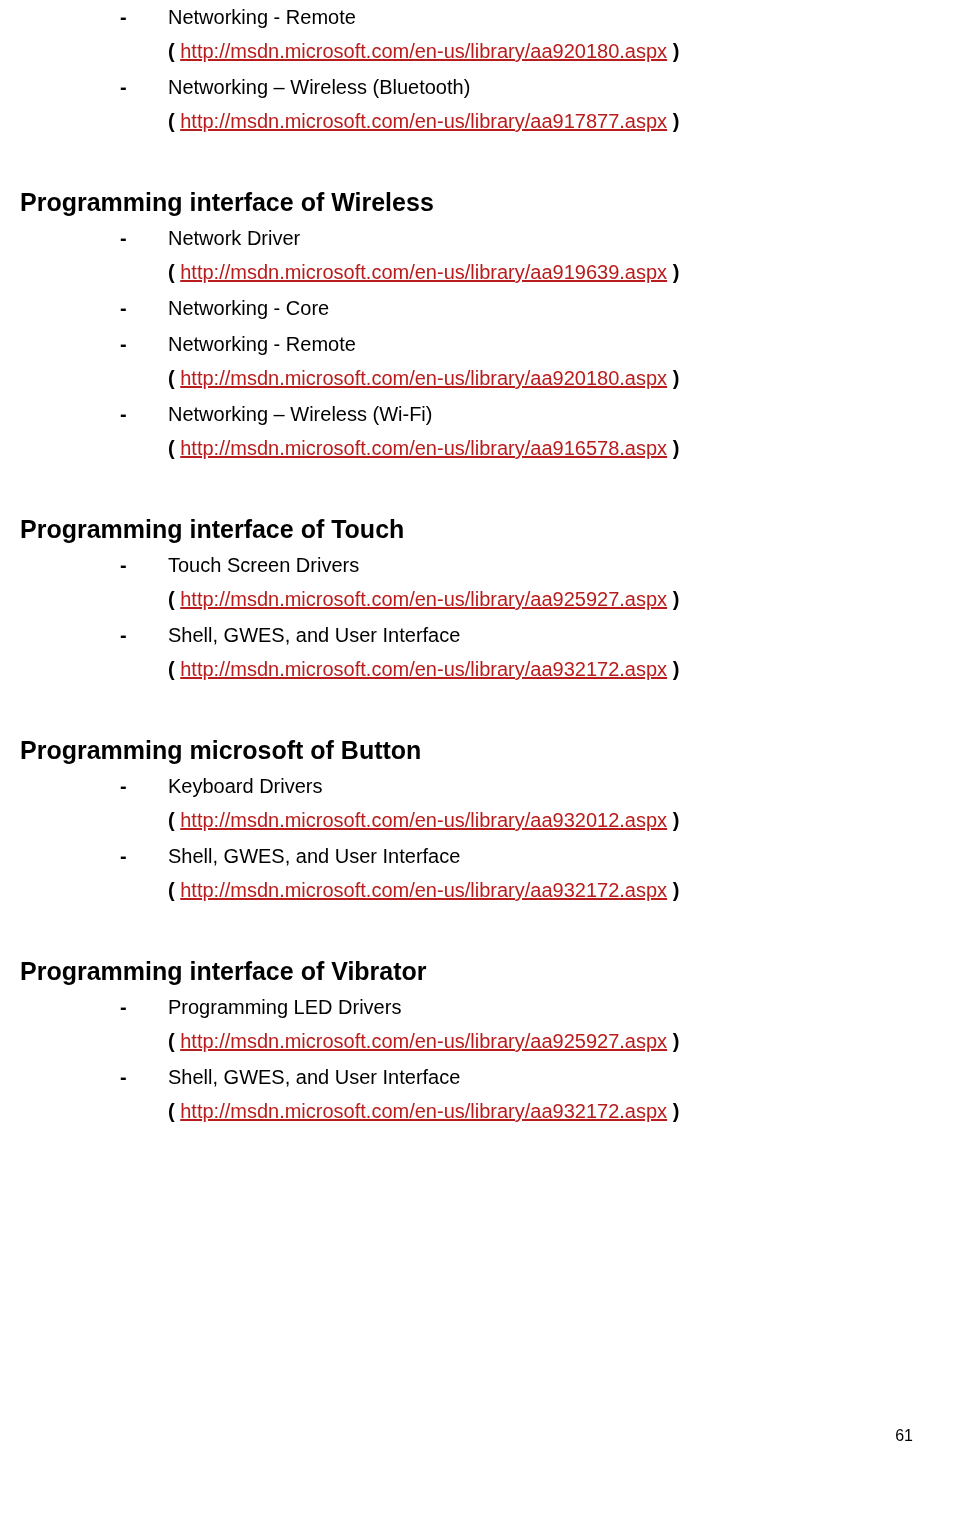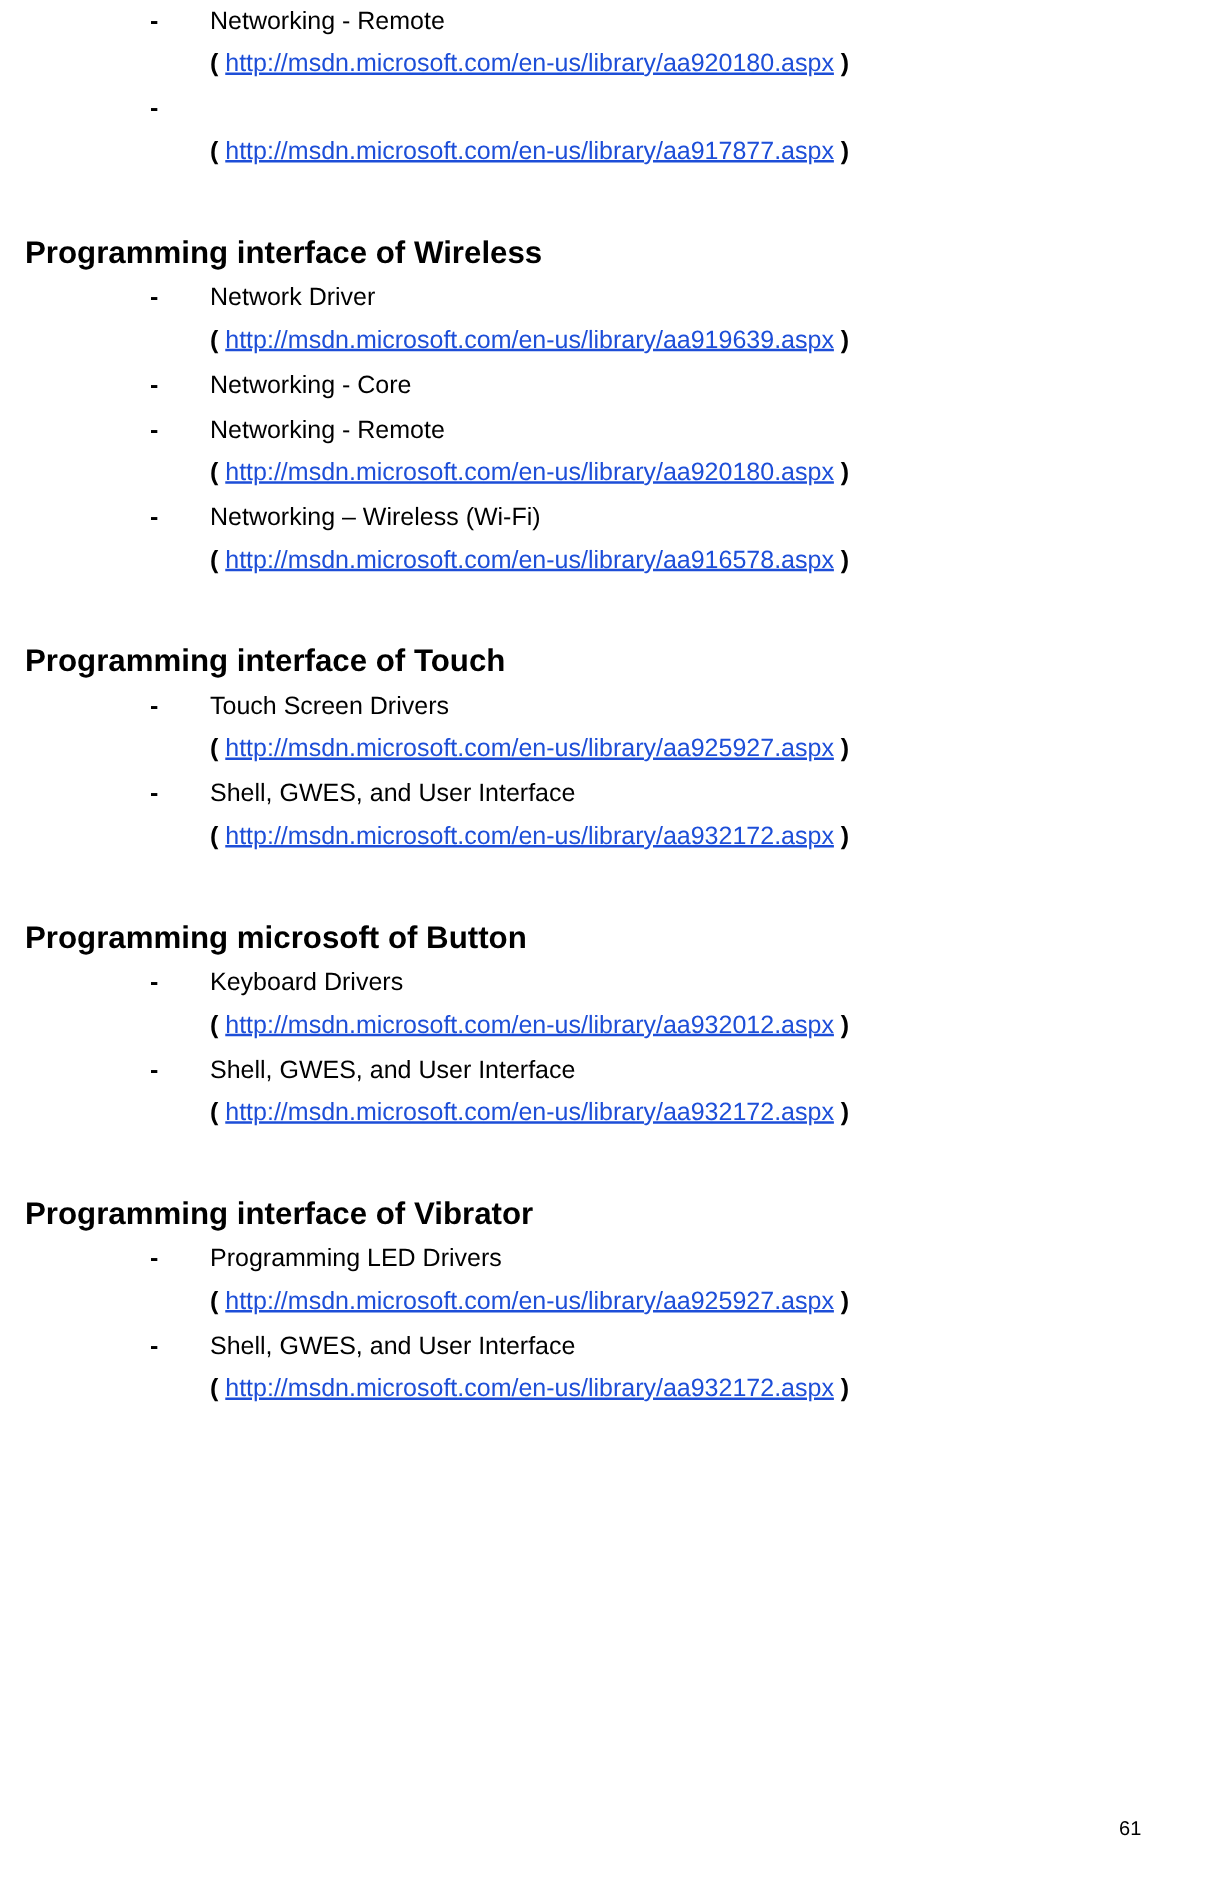--- a/index.html
+++ b/index.html
@@ -52,7 +52,7 @@
     font-weight: bold;
   }
   .link {
-    color: #1d4ed8;
+    color: #b91c1c;
     text-decoration: underline;
     font-weight: normal;
     cursor: pointer;

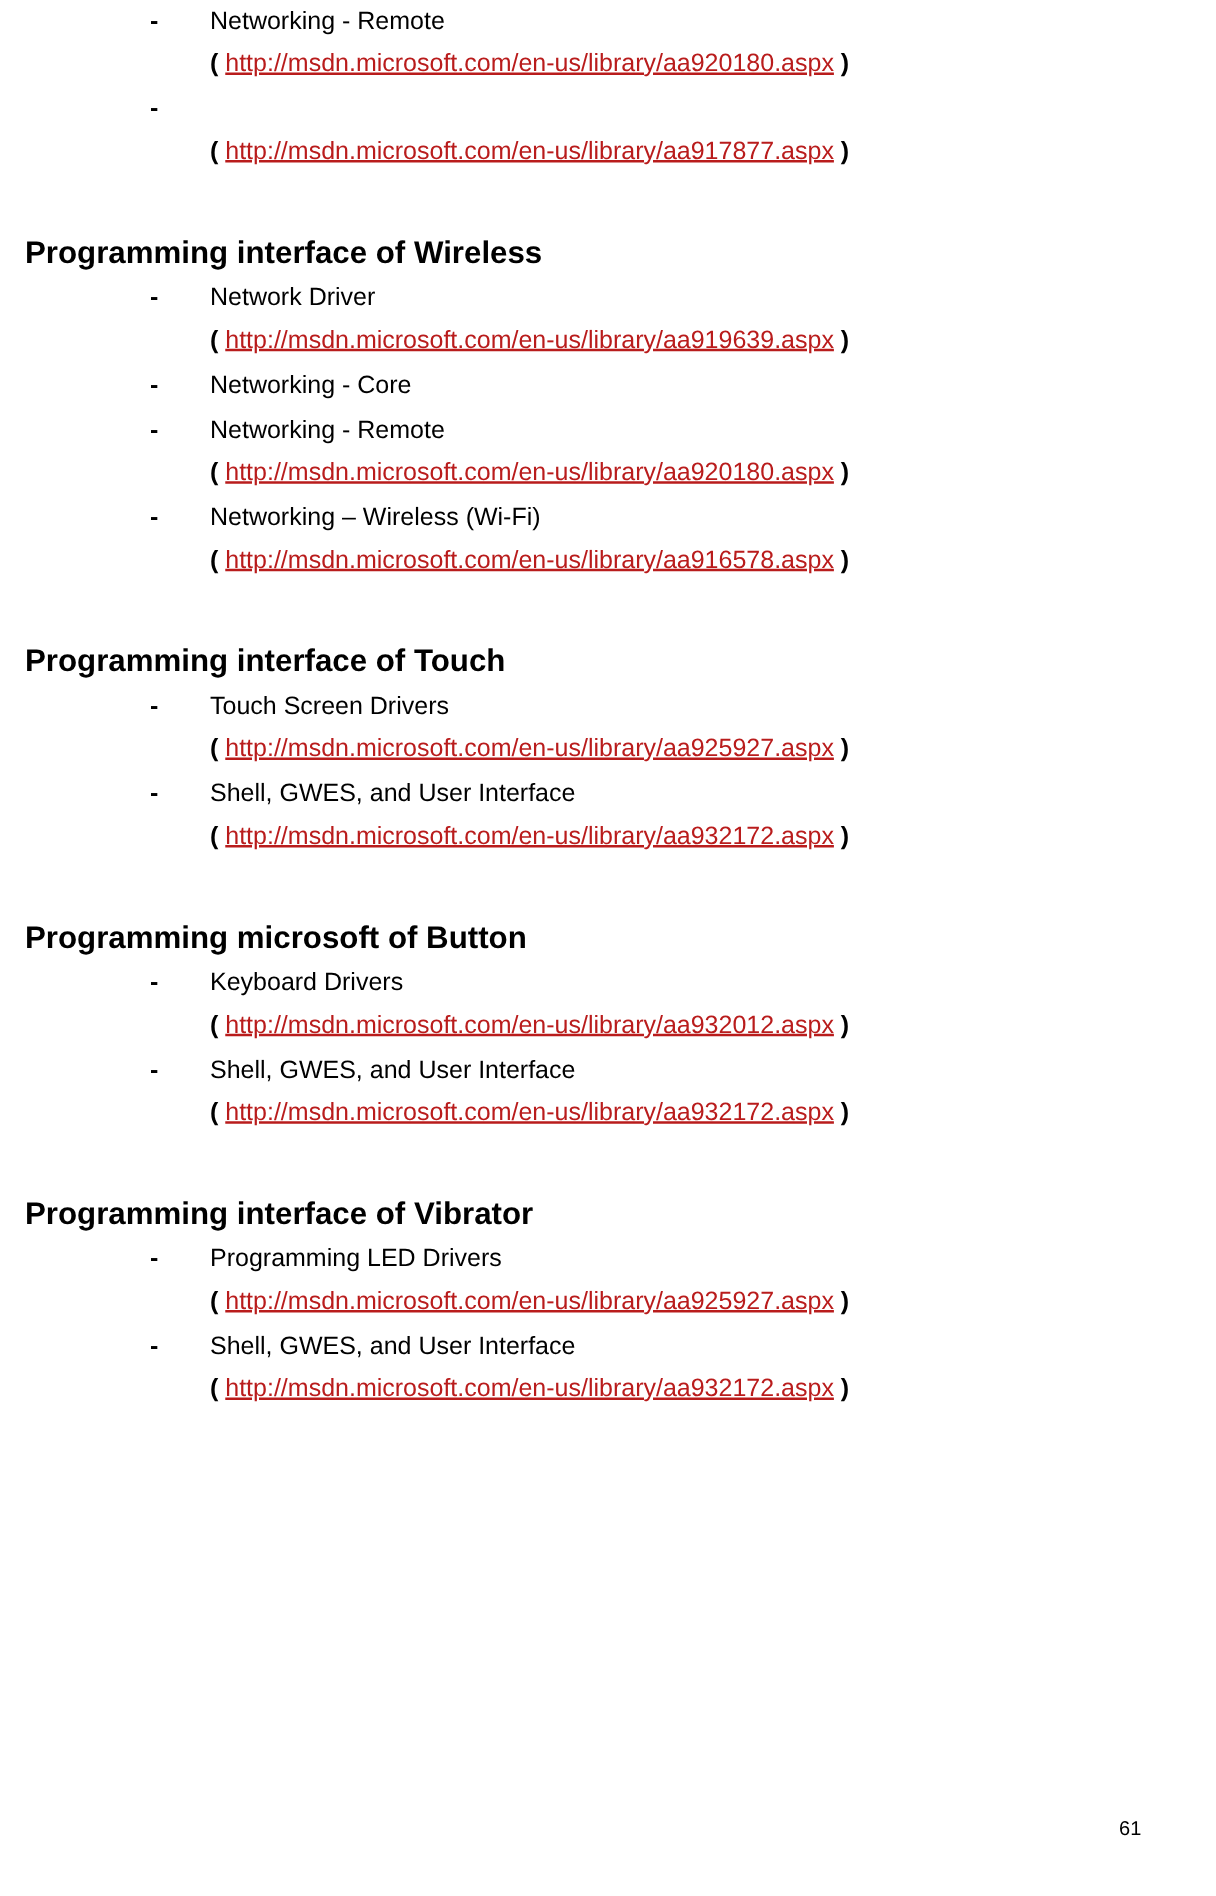--- a/index.html
+++ b/index.html
@@ -85,6 +85,7 @@
     <div class="item-row">
       <div class="dash-line">
         <span class="dash">-</span>
+        <span class="item-label">Networking – Wireless (Bluetooth)</span>
       </div>
       <div class="url-line">
         <span class="paren">( </span><span class="link">http://msdn.microsoft.com/en-us/library/aa917877.aspx</span><span class="paren"> )</span>

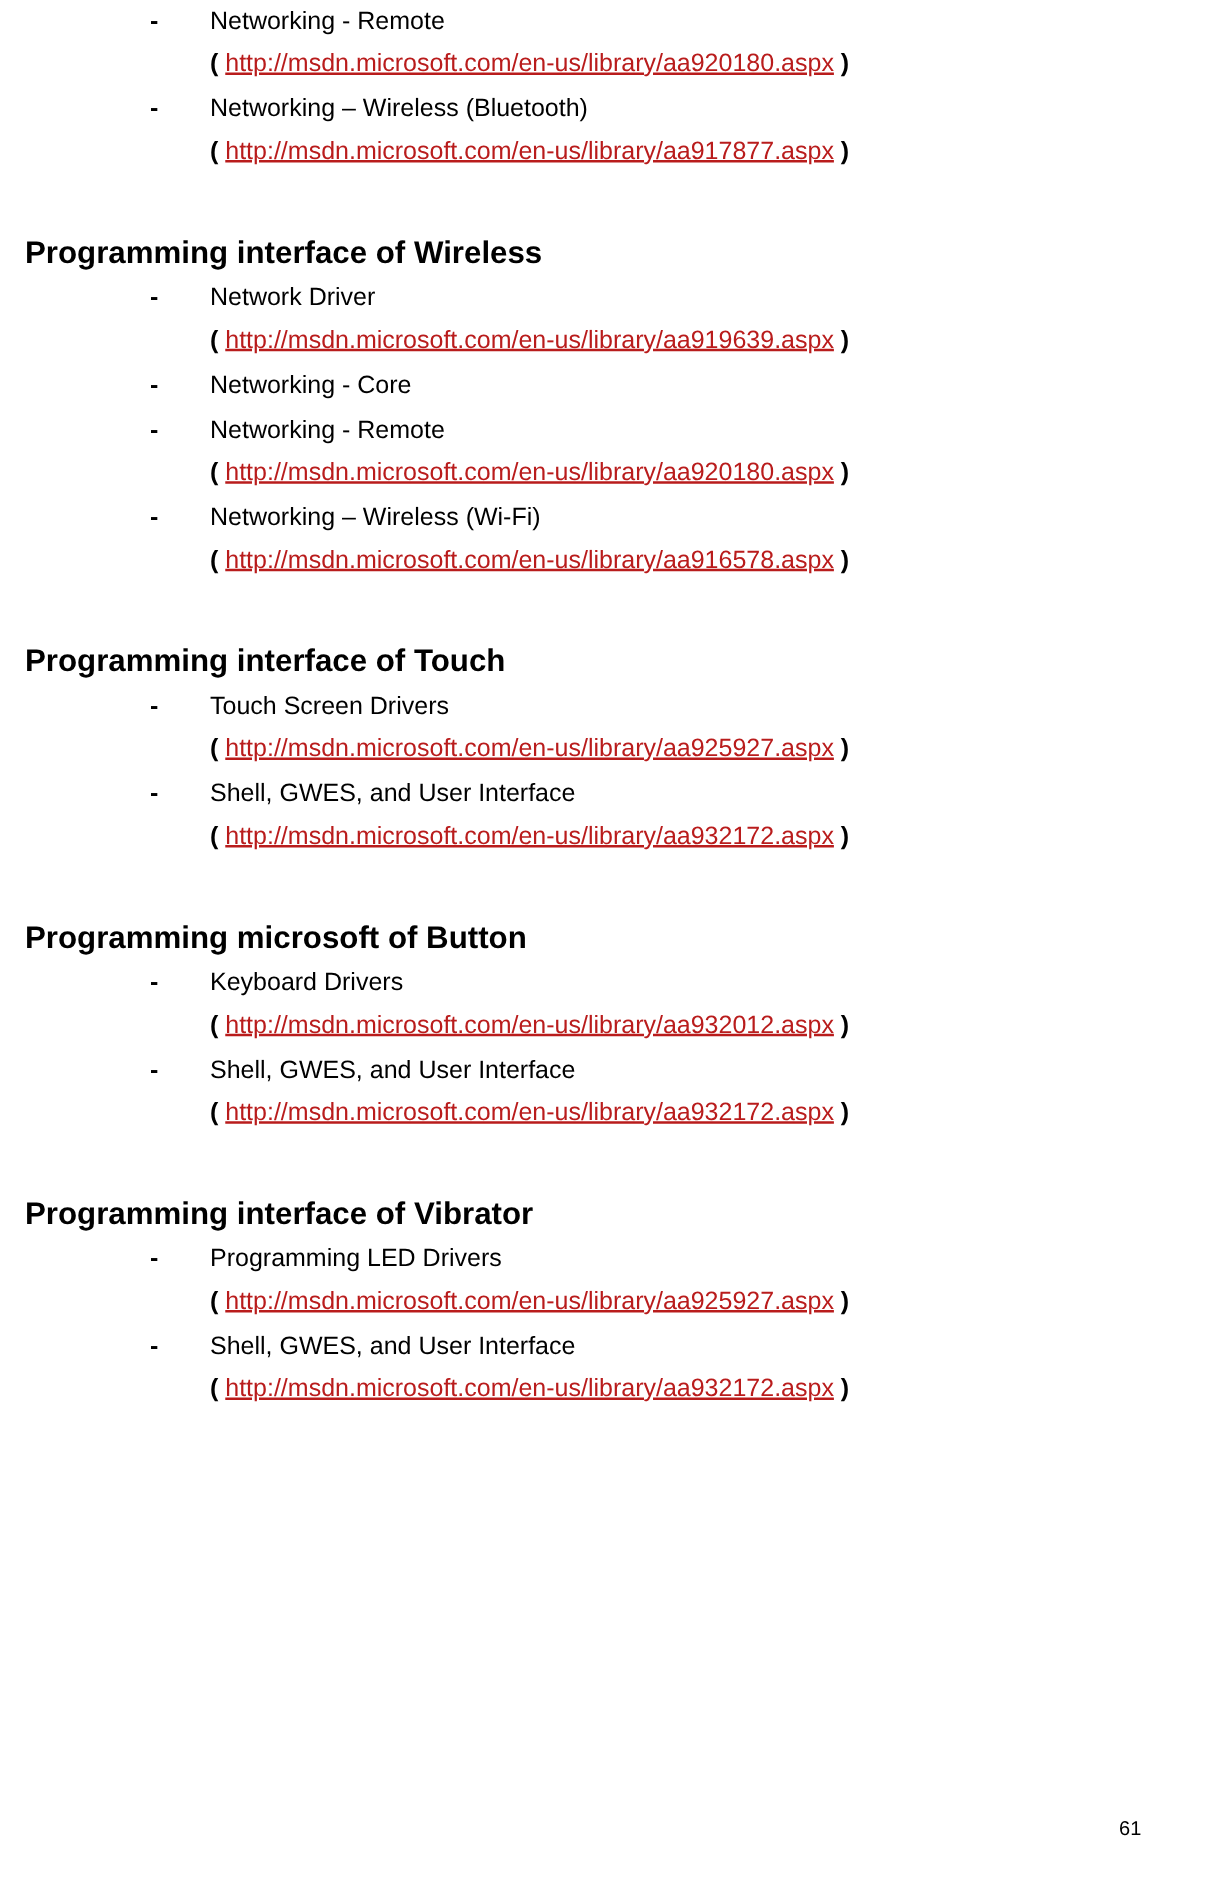--- a/index.html
+++ b/index.html
@@ -59,7 +59,7 @@
   }
   .page-number {
     position: absolute;
-    bottom: 44px;
+    bottom: 72px;
     right: 60px;
     font-size: 16px;
   }

